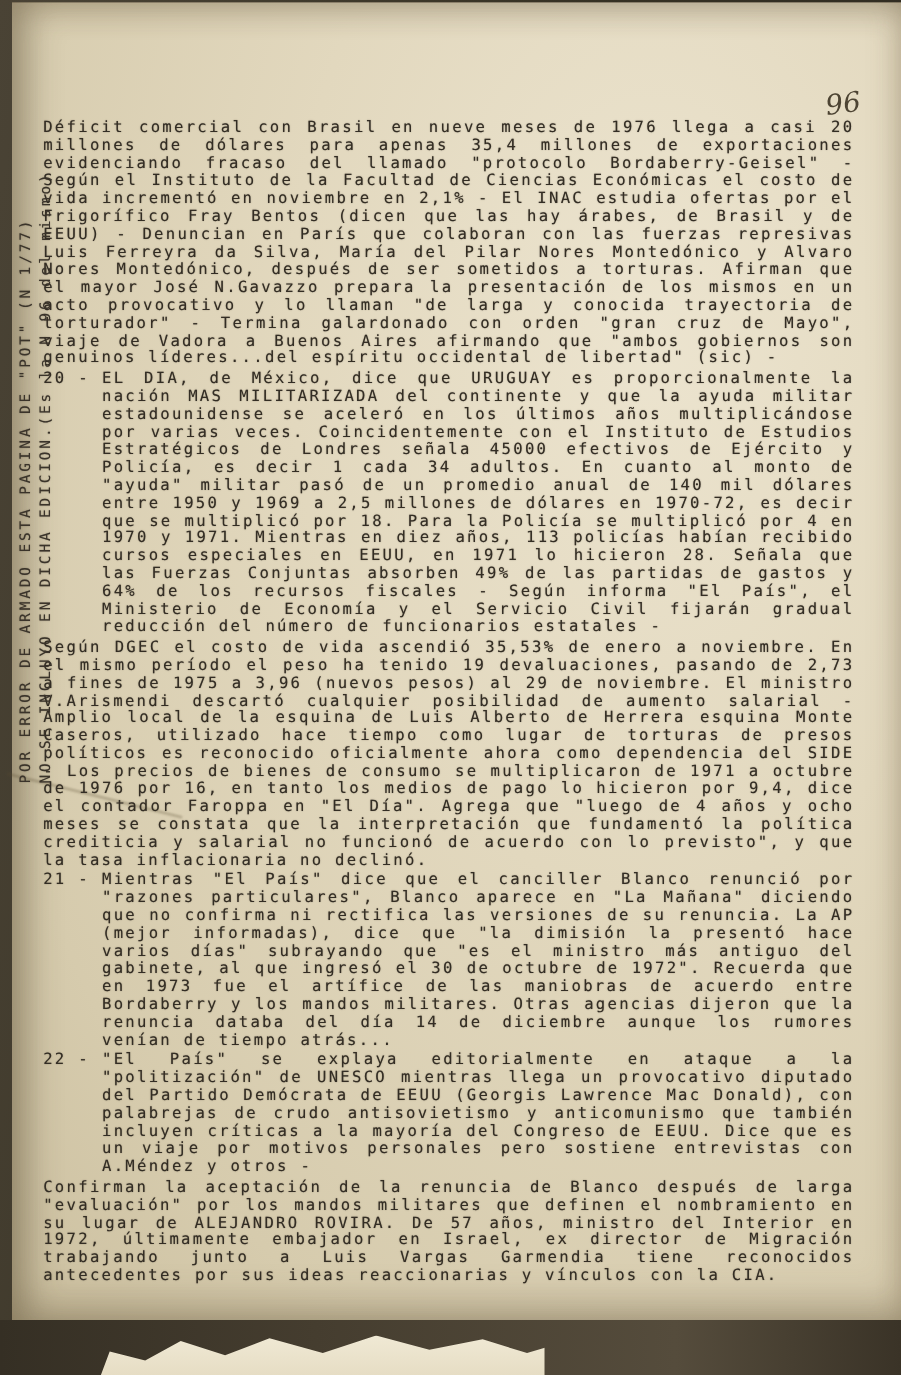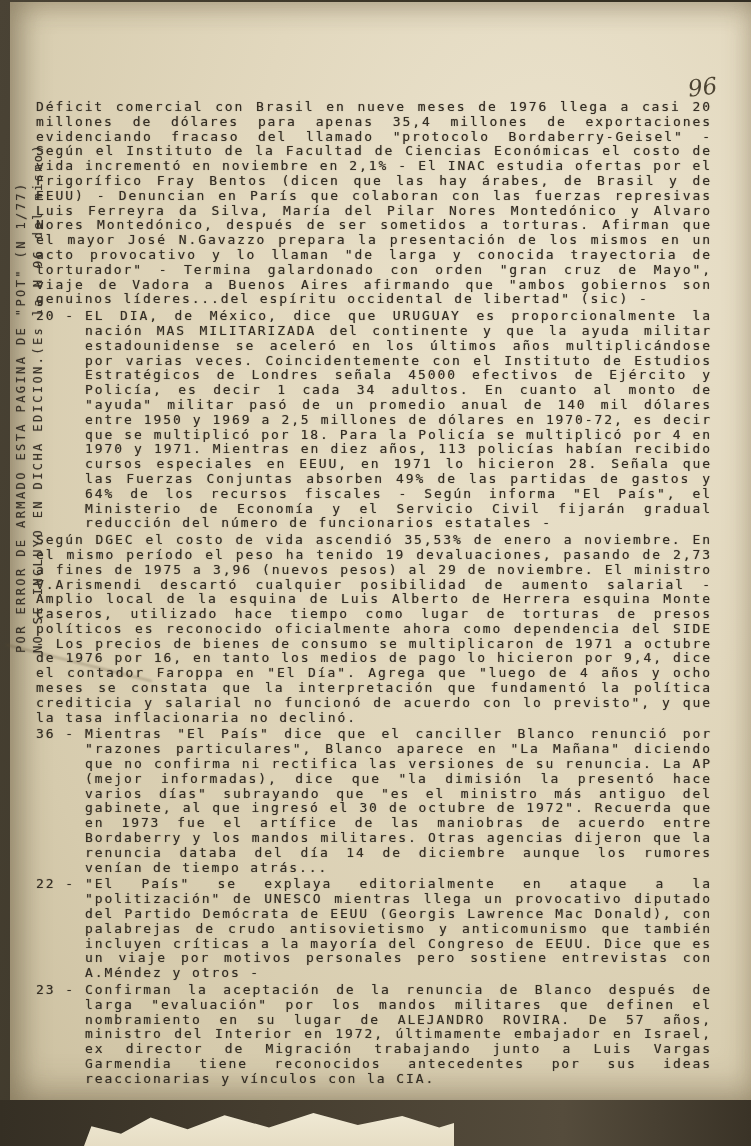--- a/index.html
+++ b/index.html
@@ -131,7 +131,7 @@
   </div>
 
   <div class="para">
-    <span class="num">36 -</span>
+    <span class="num">21 -</span>
     <span class="text">Mientras "El País" dice que el canciller Blanco renunció por "razones particulares", Blanco aparece en "La Mañana" diciendo que no confirma ni rectifica las versiones de su renuncia. La AP (mejor informadas), dice que "la dimisión la presentó hace varios días" subrayando que "es el ministro más antiguo del gabinete, al que ingresó el 30 de octubre de 1972". Recuerda que en 1973 fue el artífice de las maniobras de acuerdo entre Bordaberry y los mandos militares. Otras agencias dijeron que la renuncia databa del día 14 de diciembre aunque los rumores venían de tiempo atrás...</span>
   </div>
 

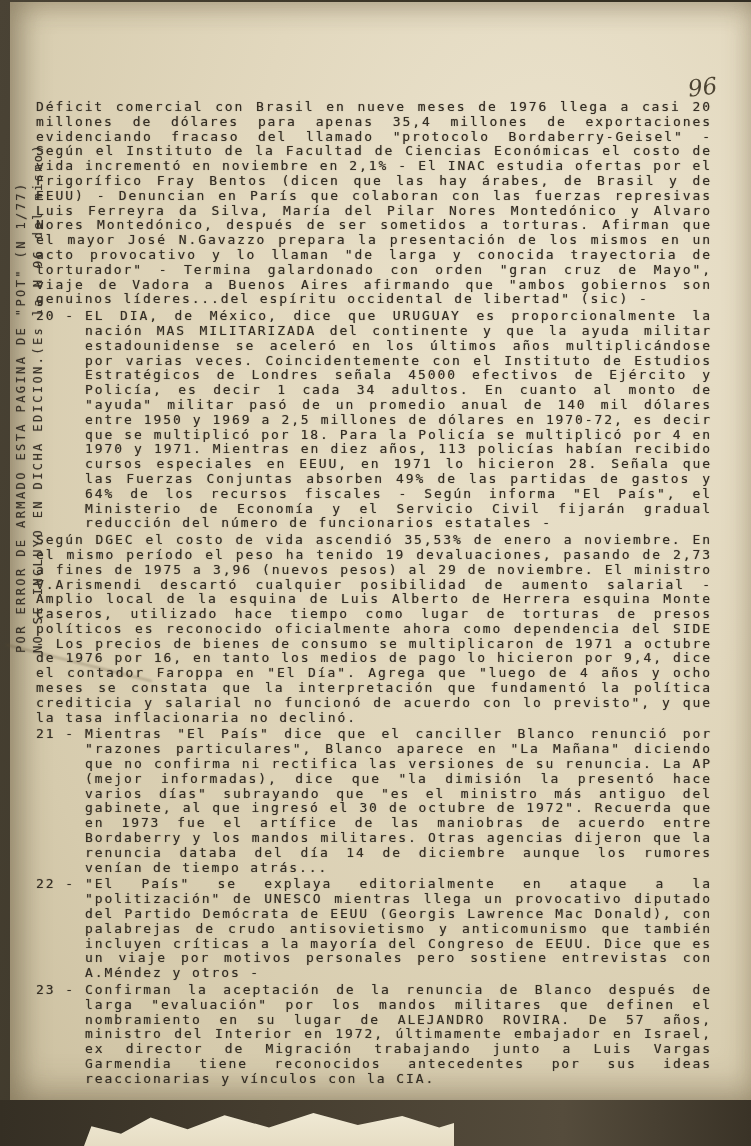--- a/index.html
+++ b/index.html
@@ -141,7 +141,6 @@
   </div>
 
   <div class="para">
-    <span class="num">23 -</span>
     <span class="text">Confirman la aceptación de la renuncia de Blanco después de larga "evaluación" por los mandos militares que definen el nombramiento en su lugar de ALEJANDRO ROVIRA. De 57 años, ministro del Interior en 1972, últimamente embajador en Israel, ex director de Migración trabajando junto a Luis Vargas Garmendia tiene reconocidos antecedentes por sus ideas reaccionarias y vínculos con la CIA.</span>
   </div>
 </div>

